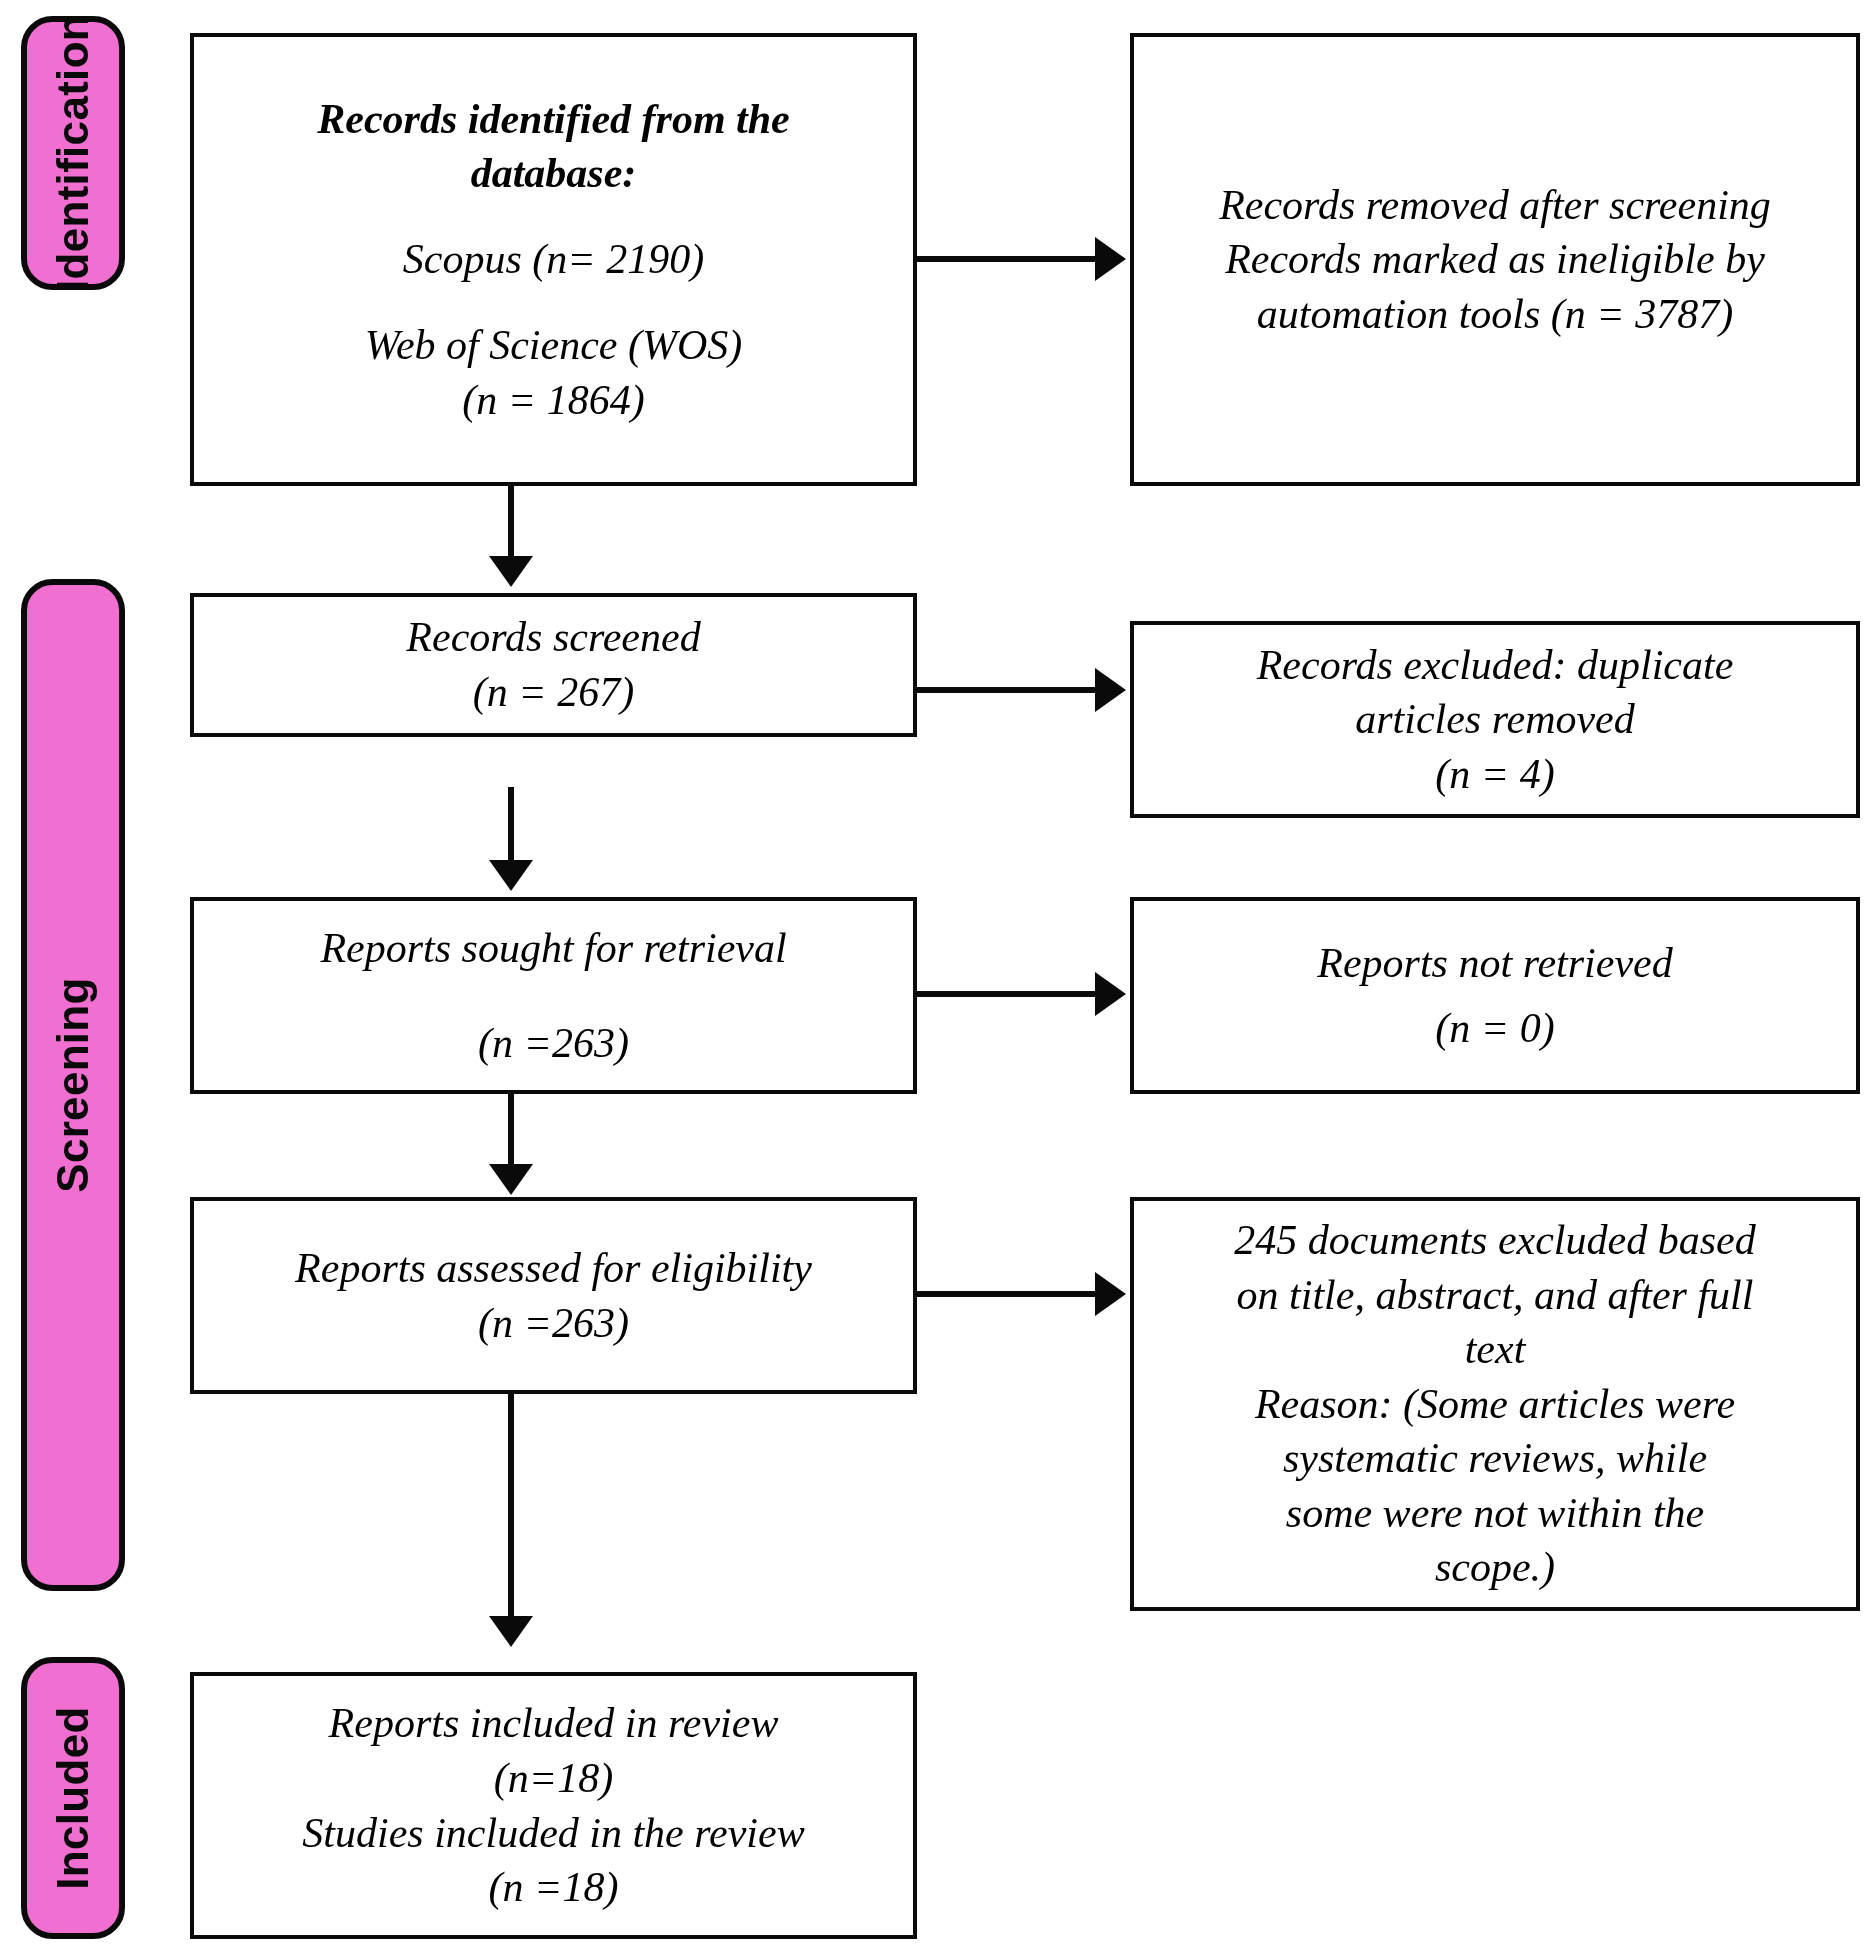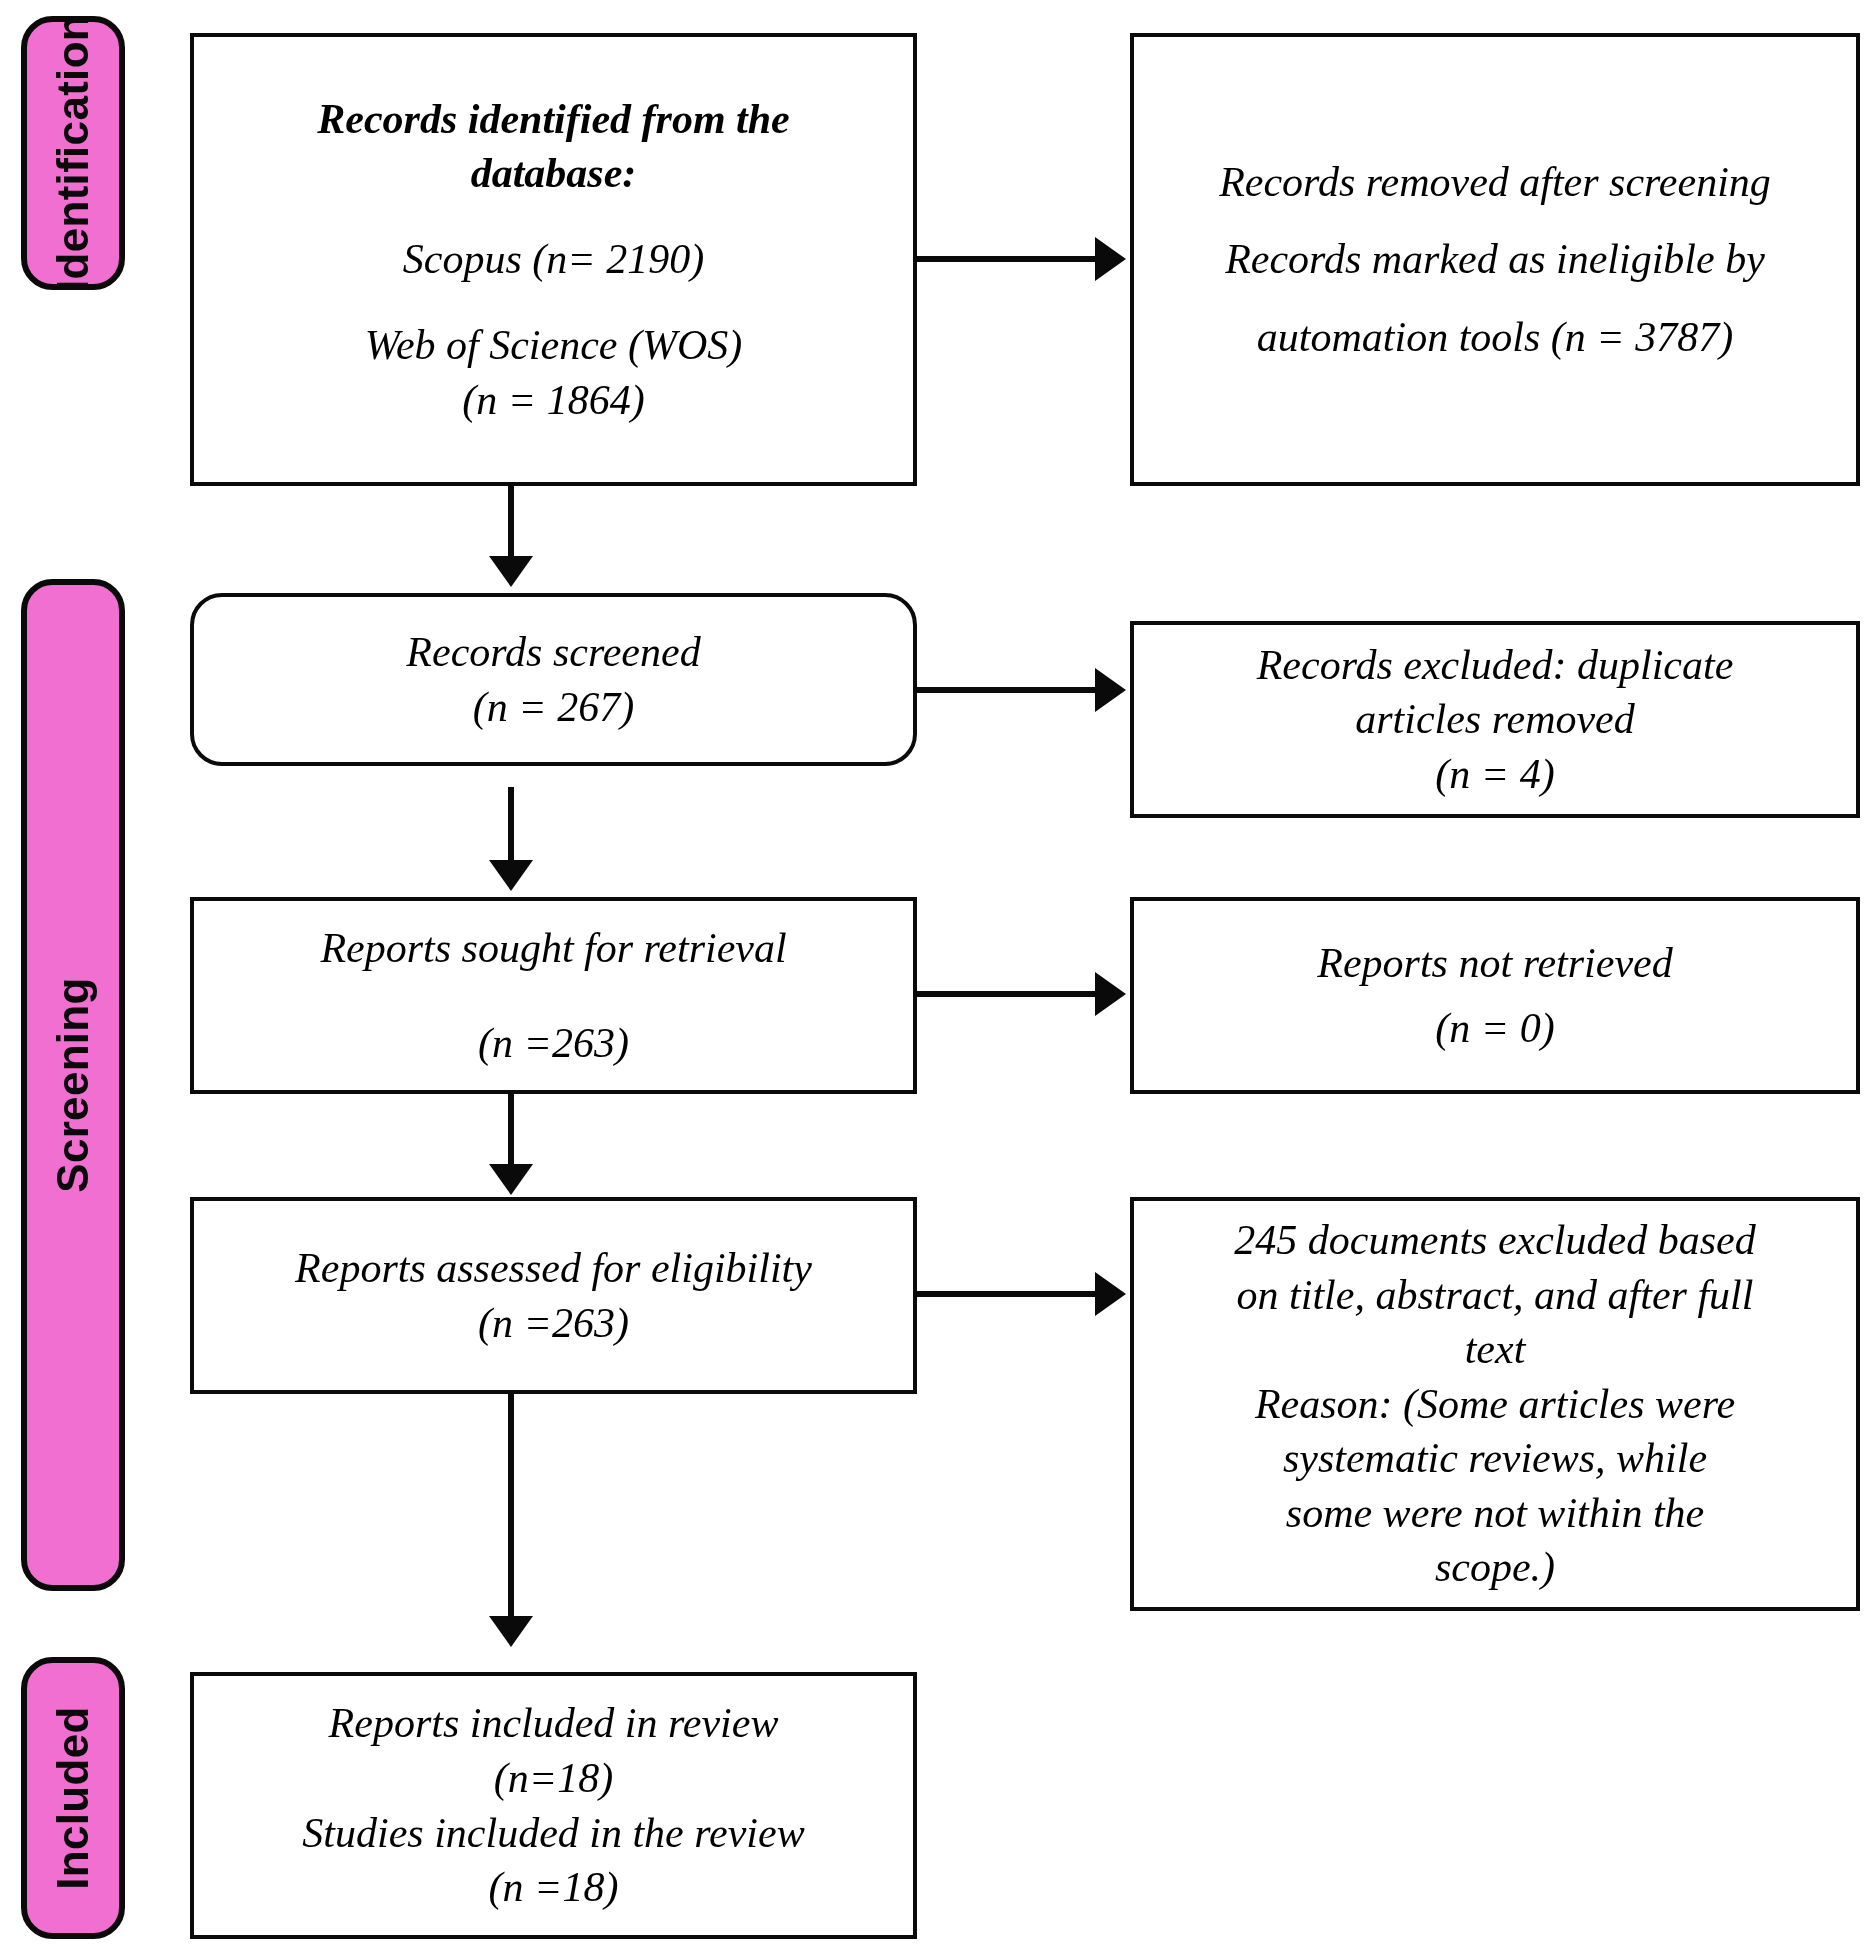--- a/index.html
+++ b/index.html
@@ -117,7 +117,7 @@
     <span class="line">(n = 1864)</span>
   </div>
 
-  <div class="flow-box" style="left:1130px; top:33px; width:730px; height:453px; font-size:42px;gap:23px;">
+  <div class="flow-box" style="left:1130px; top:33px; width:730px; height:453px; font-size:42px;">
     <span class="line">Records removed after screening</span>
     <span class="line">Records marked as ineligible by</span>
     <span class="line">automation tools (n = 3787)</span>

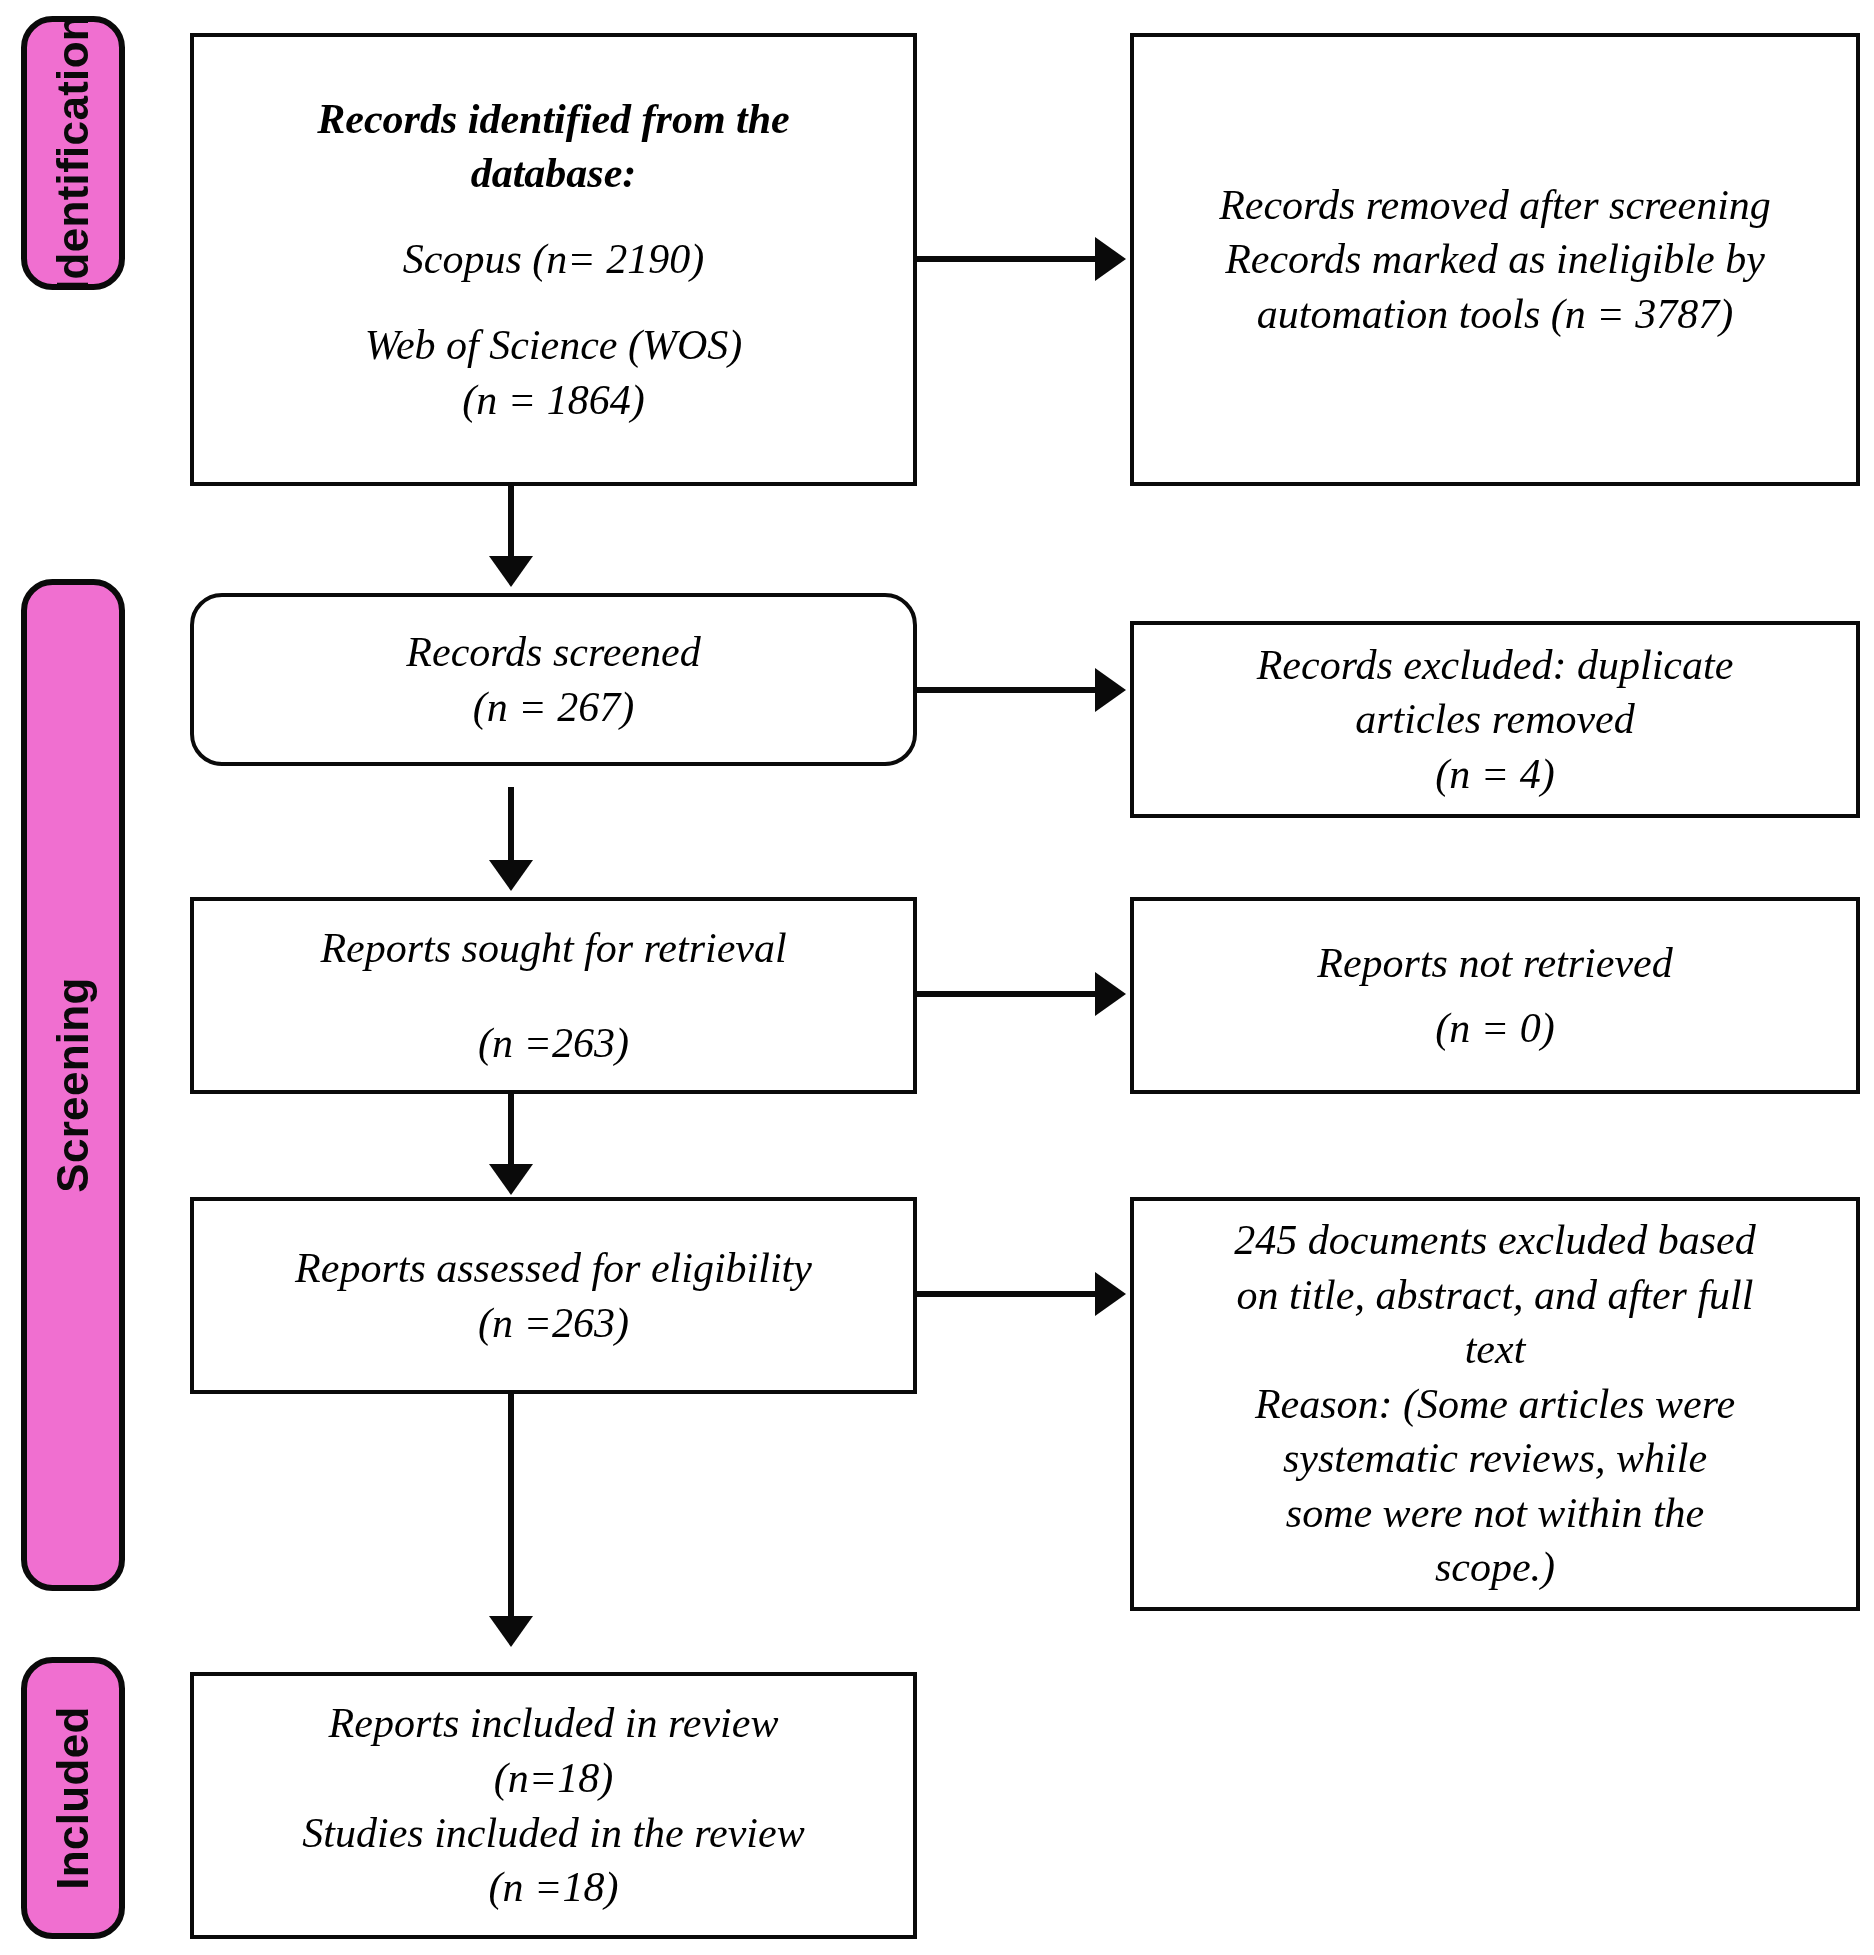--- a/index.html
+++ b/index.html
@@ -129,7 +129,7 @@
   <div class="v-line" style="left:508px; top:483px; height:75px;"></div>
   <div class="v-head" style="left:489px; top:556px;"></div>
 
-  <div class="flow-box" style="left:190px; top:593px; width:727px; height:173px; font-size:42px;border-radius:32px;">
+  <div class="flow-box" style="left:190px; top:593px; width:727px; height:144px; font-size:42px;">
     <span class="line">Records screened</span>
     <span class="line">(n = 267)</span>
   </div>

